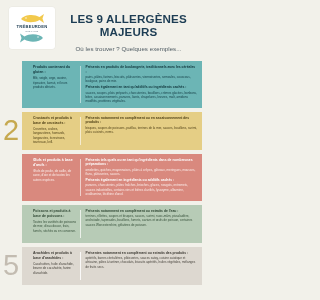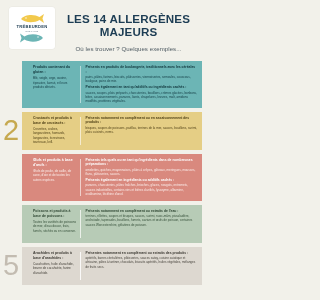--- a/index.html
+++ b/index.html
@@ -151,7 +151,7 @@
     </div>
 
     <div class="titlewrap">
-      <div class="title">LES 14 ALLERGÈNES MAJEURS</div>
+      <div class="title">LES 9 ALLERGÈNES MAJEURS</div>
       <div class="subtitle">Où les trouver ? Quelques exemples...</div>
     </div>
 

